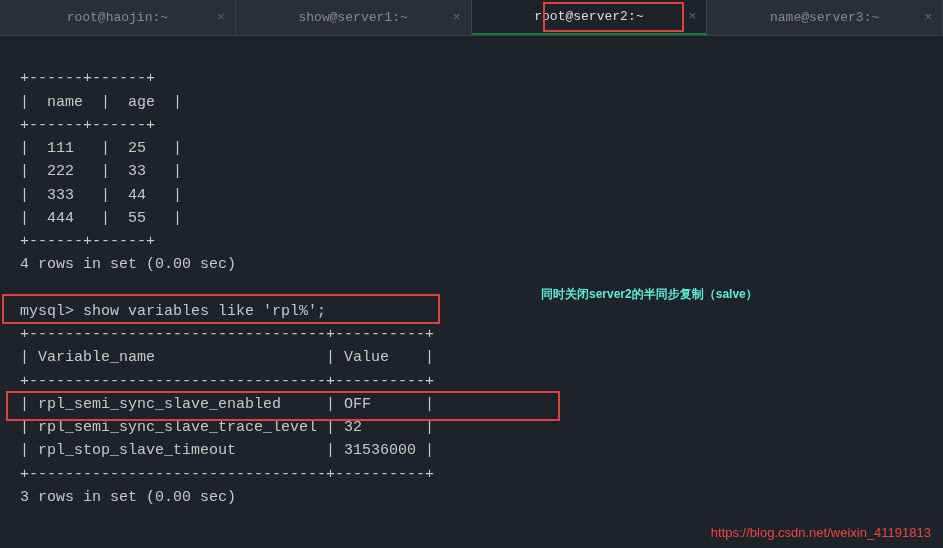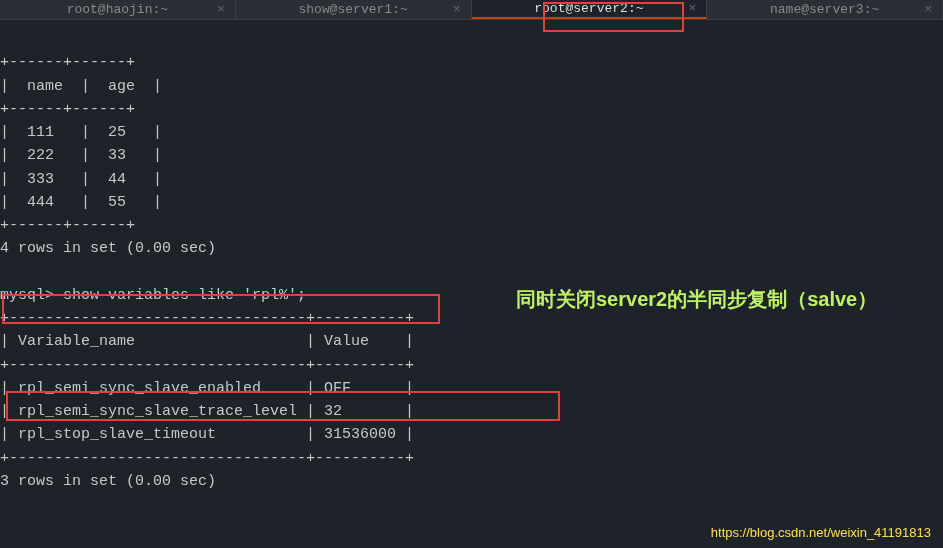--- a/index.html
+++ b/index.html
@@ -16,7 +16,7 @@
     .tabs {
       display: flex;
       background: #2a2f36;
-      height: 20px;
+      height: 36px;
       border-bottom: 1px solid #3a3f46;
     }
     .tab {

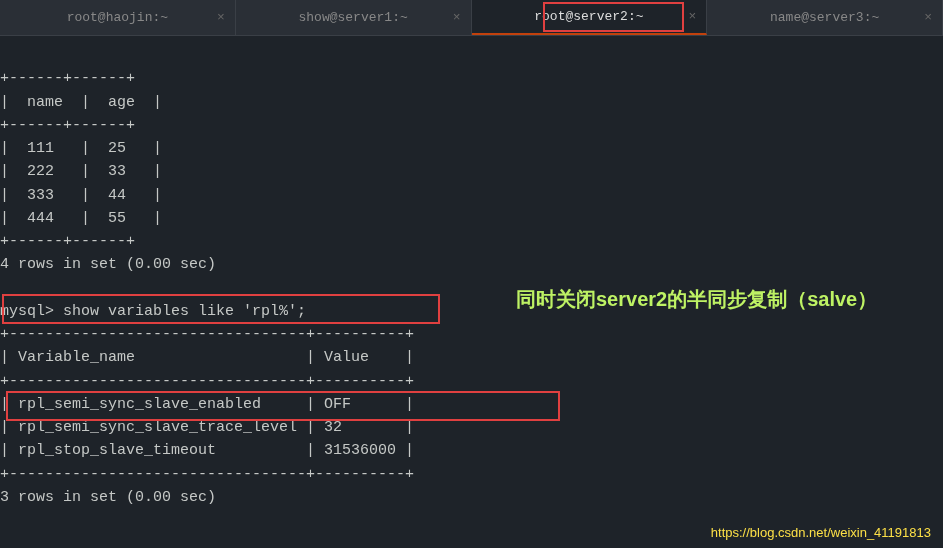--- a/index.html
+++ b/index.html
@@ -32,7 +32,7 @@
     .tab.active {
       background: #1e2329;
       color: #ddd;
-      border-bottom: 2px solid #c2410c;
+      border-bottom: 2px solid #15803d;
     }
     .tab-close {
       position: absolute;

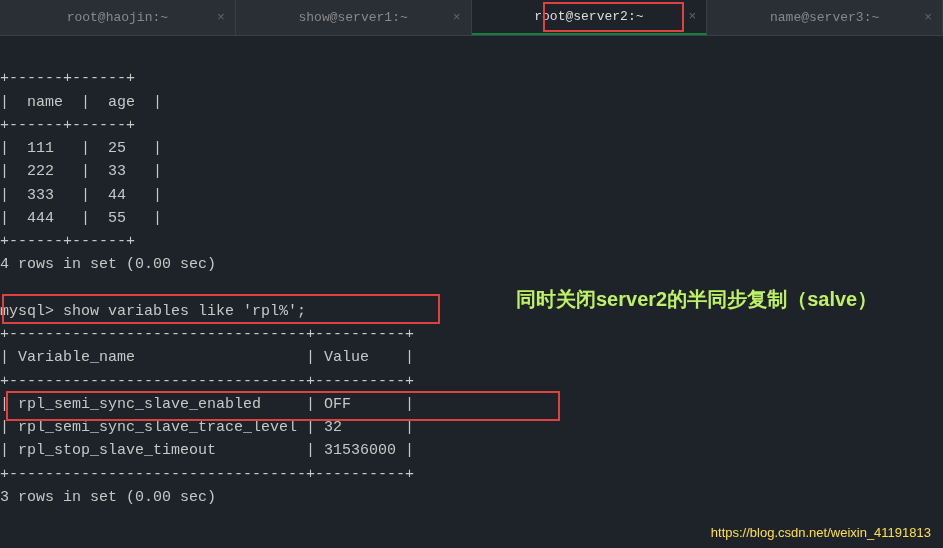--- a/index.html
+++ b/index.html
@@ -42,7 +42,7 @@
     }
     .tab-label { font-size: 13px; }
     .terminal {
-      padding: 8px 0;
+      padding: 8px 20px;
       line-height: 1.55;
       white-space: pre;
       position: relative;

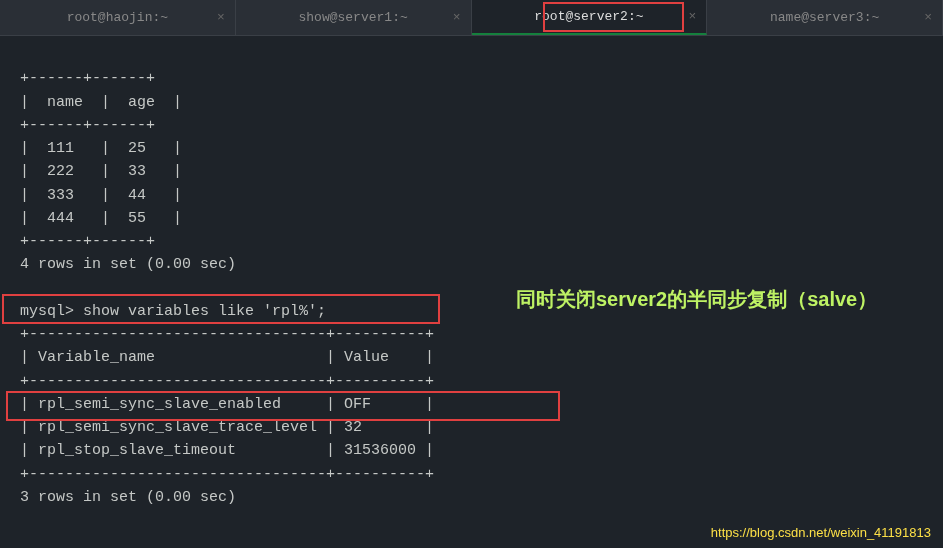--- a/index.html
+++ b/index.html
@@ -54,10 +54,11 @@
     }
     .annotation {
       position: absolute;
-      color: #bef264;
+      color: #5eead4;
       font-family: "Microsoft YaHei", sans-serif;
-      font-size: 20px;
+      font-size: 12px;
       font-weight: bold;
+      margin-left: 25px;
     }
     .watermark {
       position: absolute;

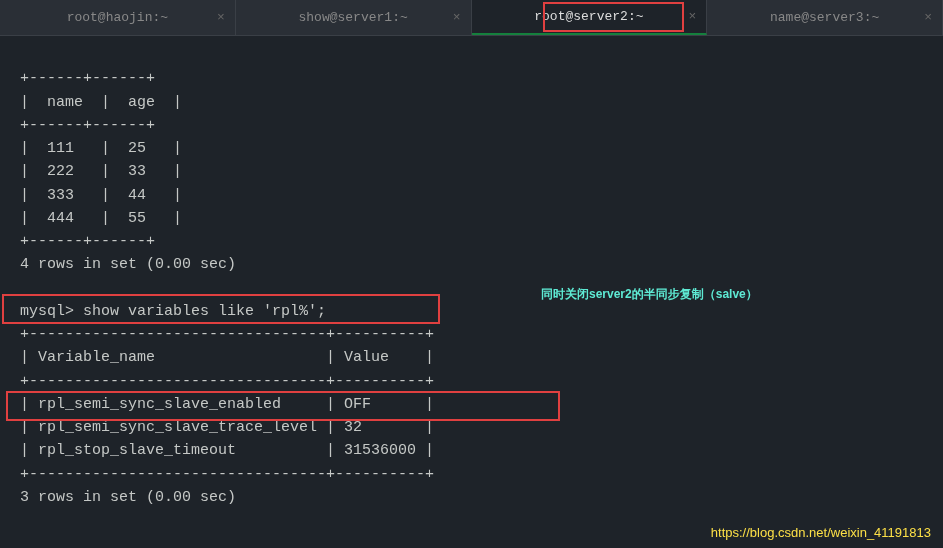--- a/index.html
+++ b/index.html
@@ -64,7 +64,7 @@
       position: absolute;
       bottom: 8px;
       right: 12px;
-      color: #fde047;
+      color: #ef4444;
       font-family: sans-serif;
       font-size: 13px;
     }

